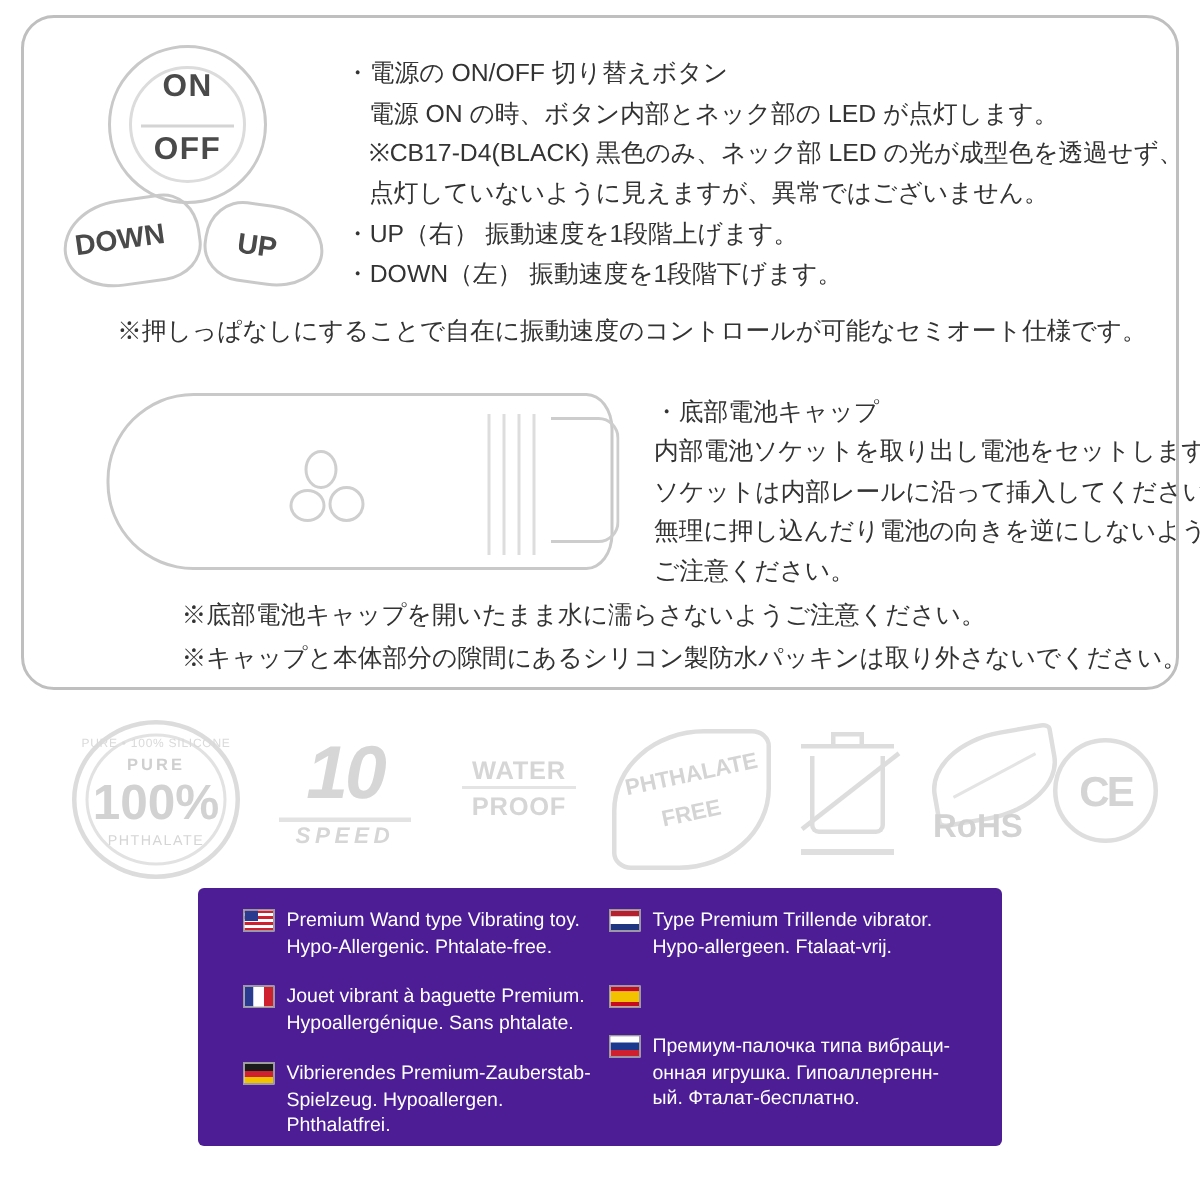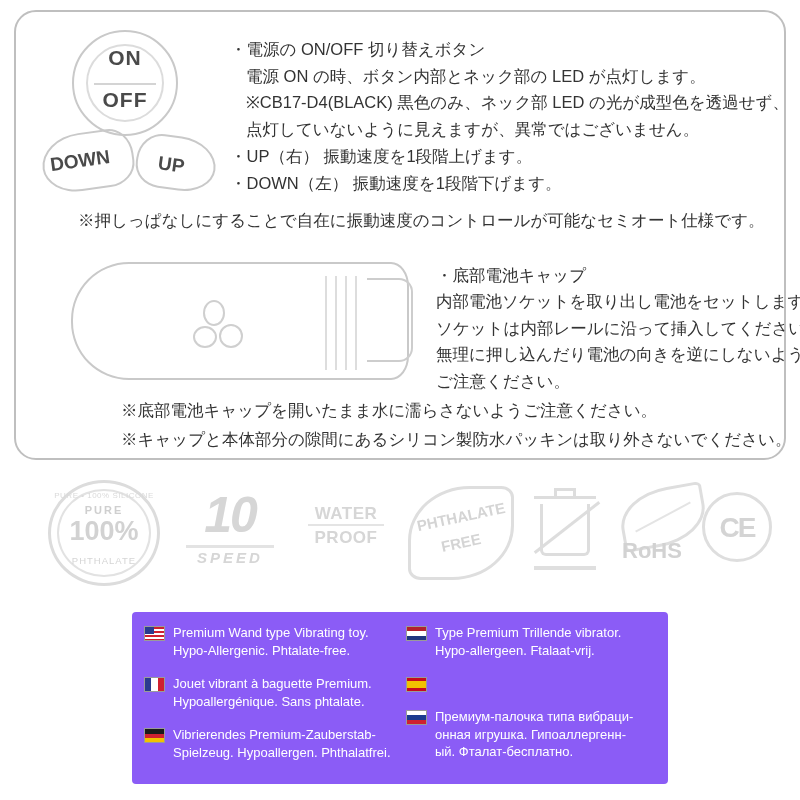--- a/index.html
+++ b/index.html
@@ -242,7 +242,7 @@
   }
   .b-silicone .pct {
     position: absolute; left: 0; right: 0; top: 36px;
-    font-size: 27px; font-weight: bold; color: #d2d2d2;
+    font-size: 33px; font-weight: bold; color: #d2d2d2;
   }
   .b-silicone .sil {
     position: absolute; left: 0; right: 0; bottom: 20px;

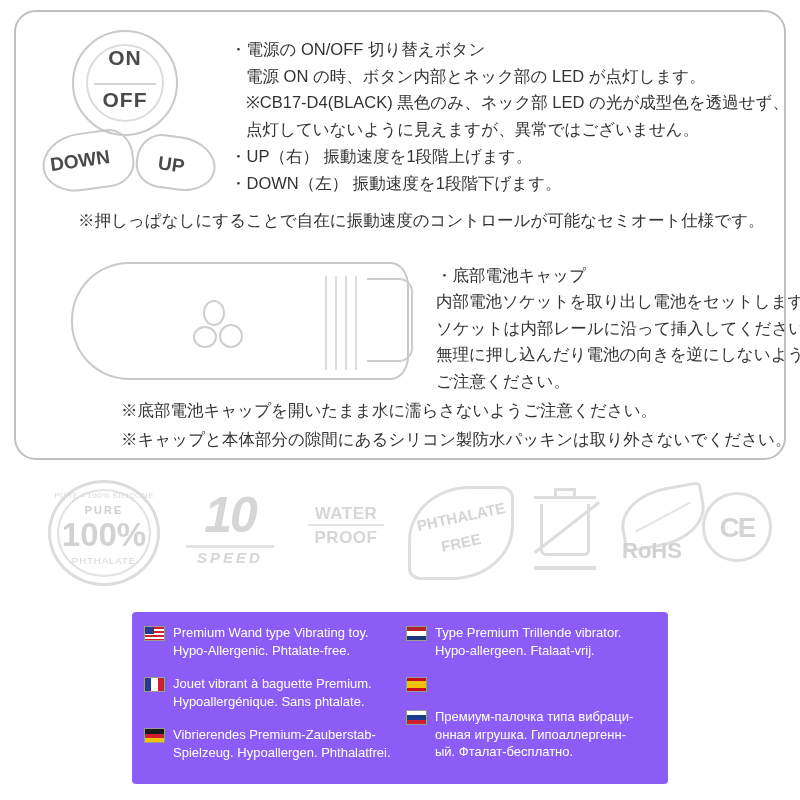--- a/index.html
+++ b/index.html
@@ -357,13 +357,13 @@
   .lang-panel {
     position: absolute;
     left: 132px;
-    top: 612px;
+    top: 592px;
     width: 536px;
     height: 172px;
-    background: #8b5cf6;
+    background: #4c1d95;
     border-radius: 4px;
     box-sizing: border-box;
-    padding: 12px 6px;
+    padding: 12px 24px;
     display: flex;
   }
   .lang-col {

